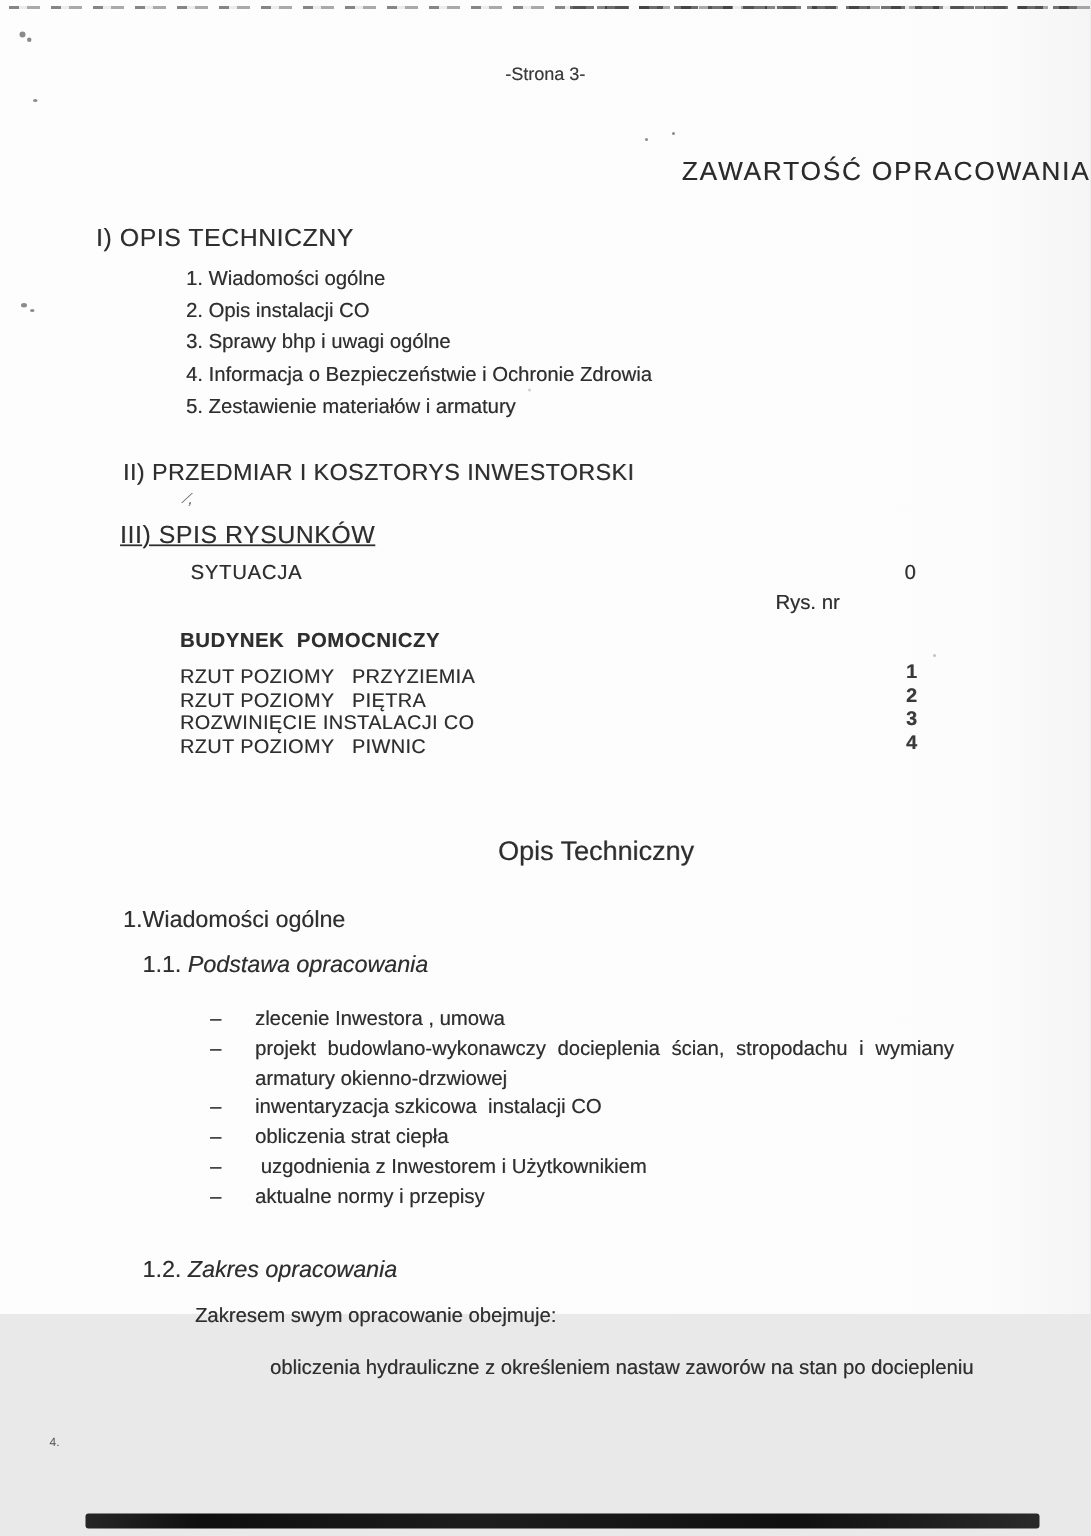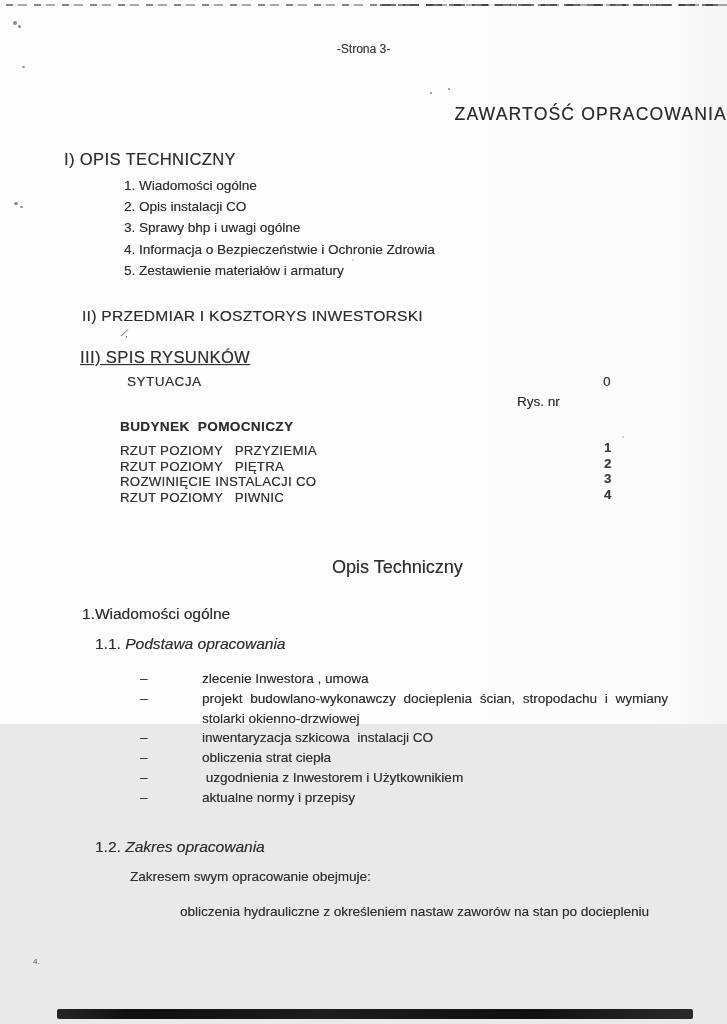--- a/index.html
+++ b/index.html
@@ -9,7 +9,7 @@
     font-family:"Liberation Sans","DejaVu Sans",sans-serif;
   }
   .page{
-    position:relative;width:727px;height:724px;
+    position:relative;width:727px;height:876px;
     background:linear-gradient(90deg,#fdfdfd 0%,#fcfcfc 90%,#f5f5f5 100%);
     color:#2e2e2e;
     -webkit-font-smoothing:antialiased;

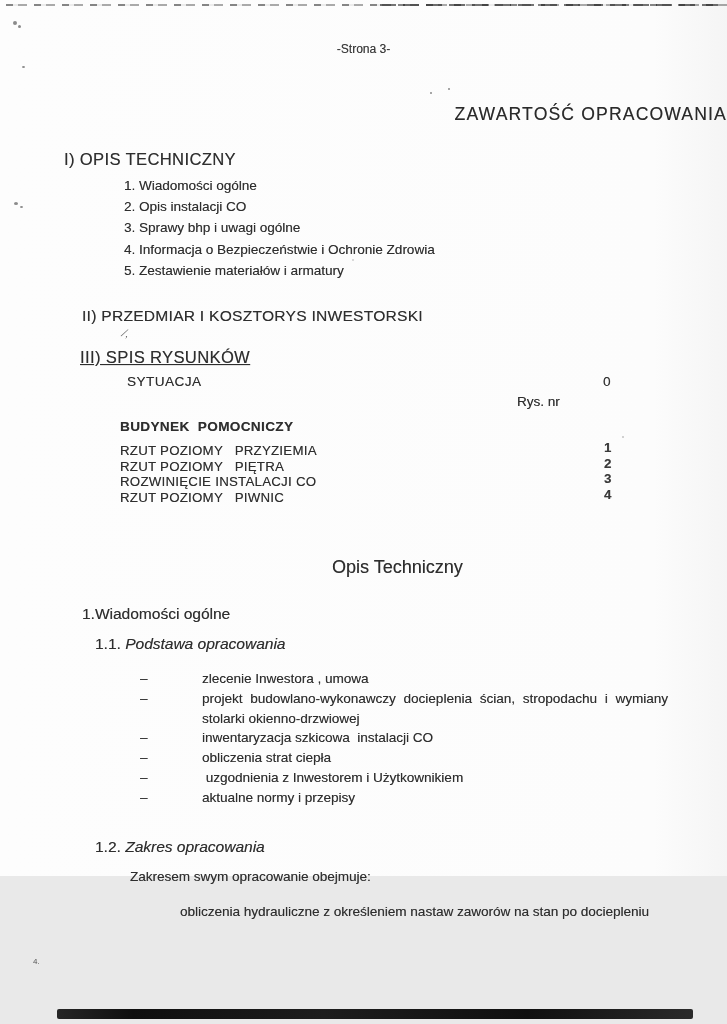--- a/index.html
+++ b/index.html
@@ -65,7 +65,7 @@
   .bullet-list{position:absolute;left:140px;top:669px;width:545px;font-size:13.5px;line-height:19.8px;}
   .bullet-row{display:flex;}
   .bullet-dash{width:30px;flex:0 0 30px;}
-  .bullet-text{flex:1;margin-left:32px;}
+  .bullet-text{flex:1;}
   .wspace{word-spacing:4px;}
   .s12-intro{position:absolute;left:130px;top:869px;font-size:13.5px;}
   .s12-para{position:absolute;left:180px;top:901px;font-size:13.5px;line-height:22.5px;width:510px;}

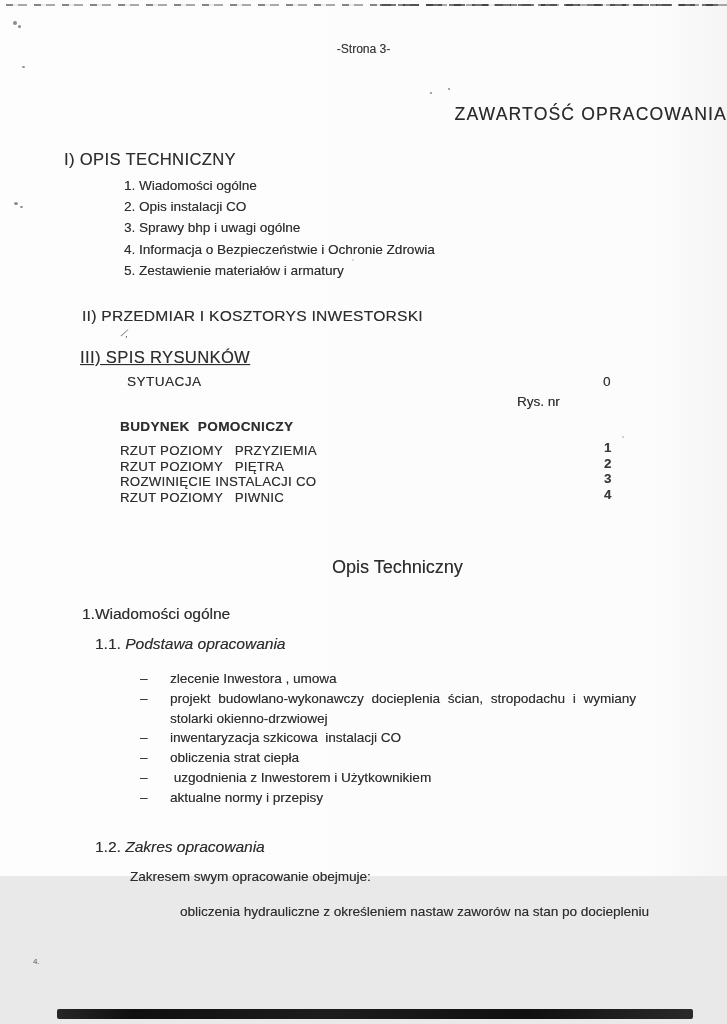--- a/index.html
+++ b/index.html
@@ -163,7 +163,7 @@
       <span class="bullet-dash t">–</span>
       <span class="bullet-text">
         <span class="t wspace">projekt budowlano-wykonawczy docieplenia ścian, stropodachu i wymiany</span><br>
-        <span class="t">stolarki okienno-drzwiowej</span>
+        <span class="t">armatury okienno-drzwiowej</span>
       </span>
     </div>
     <div class="bullet-row">

